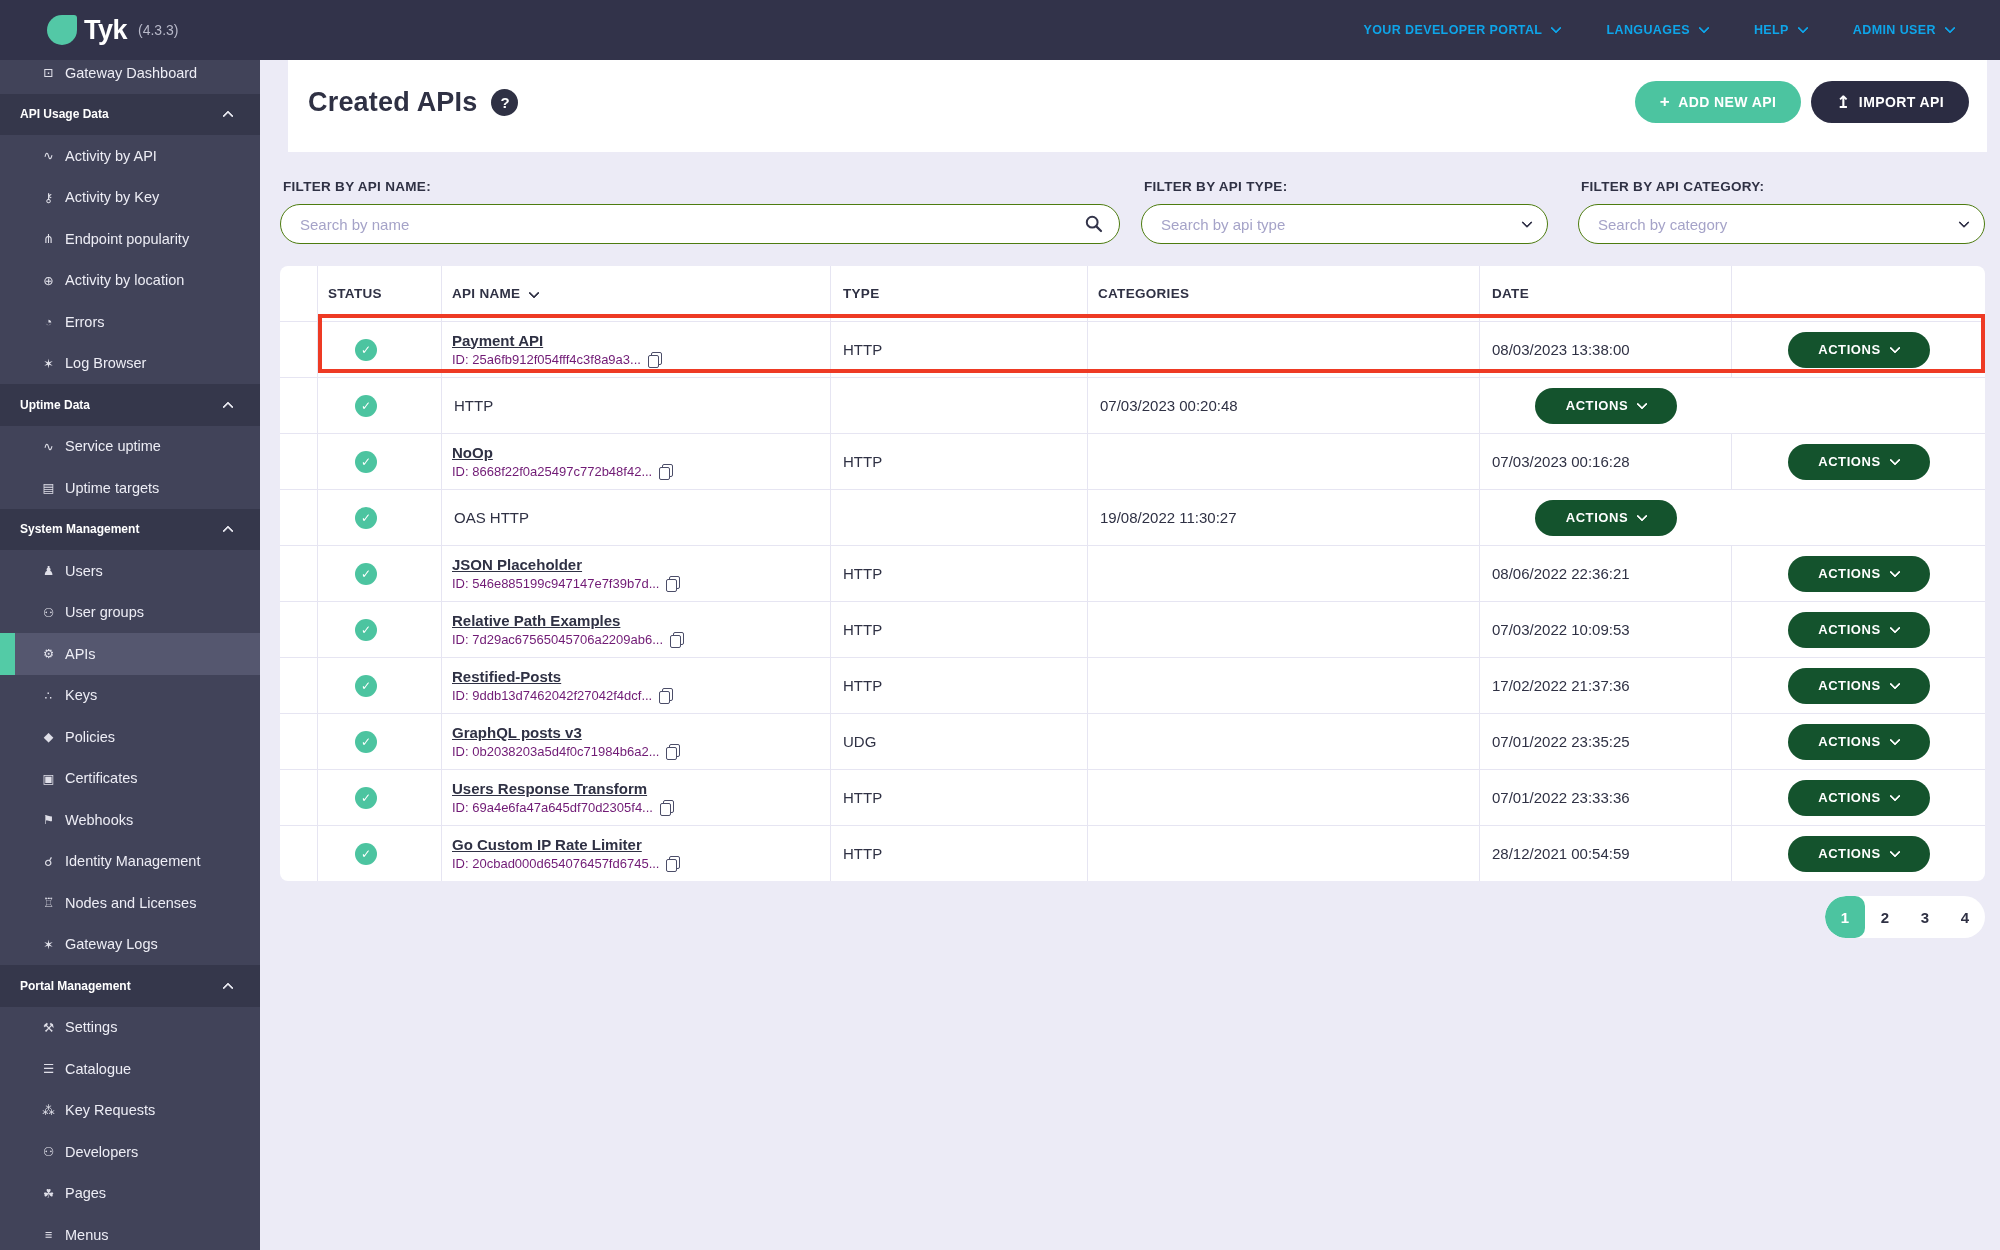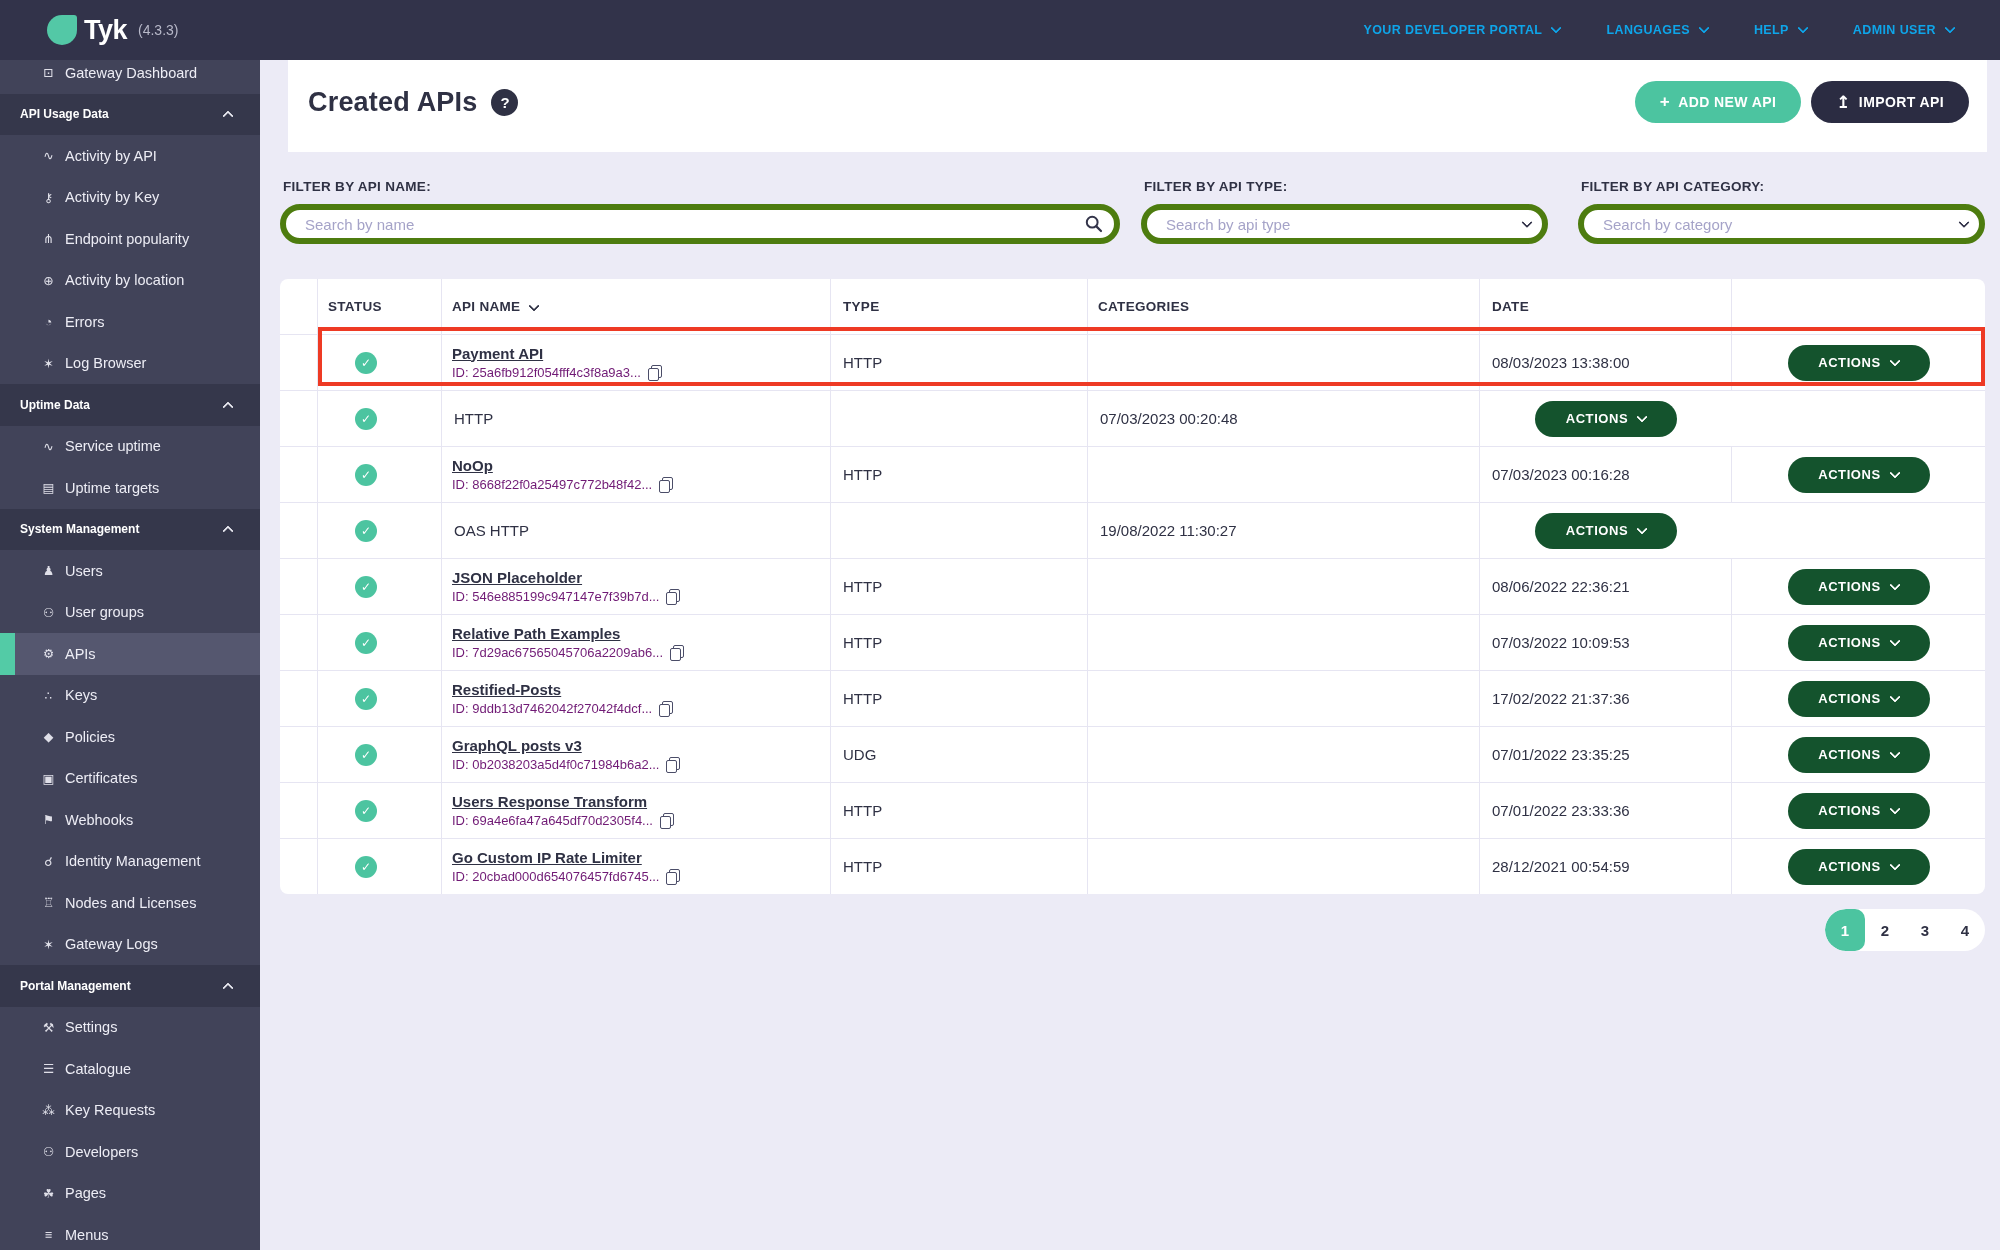--- a/index.html
+++ b/index.html
@@ -63,7 +63,7 @@
   .filter-label { font-size:13.5px; font-weight:700; color:#2F3144; letter-spacing:.3px;
     margin-bottom:10px; margin-left:3px; }
   .filter-input-wrap { position:relative; height:40px; }
-  .filter-input { width:100%; height:40px; border:6px solid #4d7c0f; border-radius:20px;
+  .filter-input { width:100%; height:40px; border:1px solid #4d7c0f; border-radius:20px;
     background:#fff; padding:0 44px 0 19px; font-size:15px; color:#2F3144;
     font-family:inherit; outline:none; }
   .filter-input::placeholder { color:#A5A3C8; }

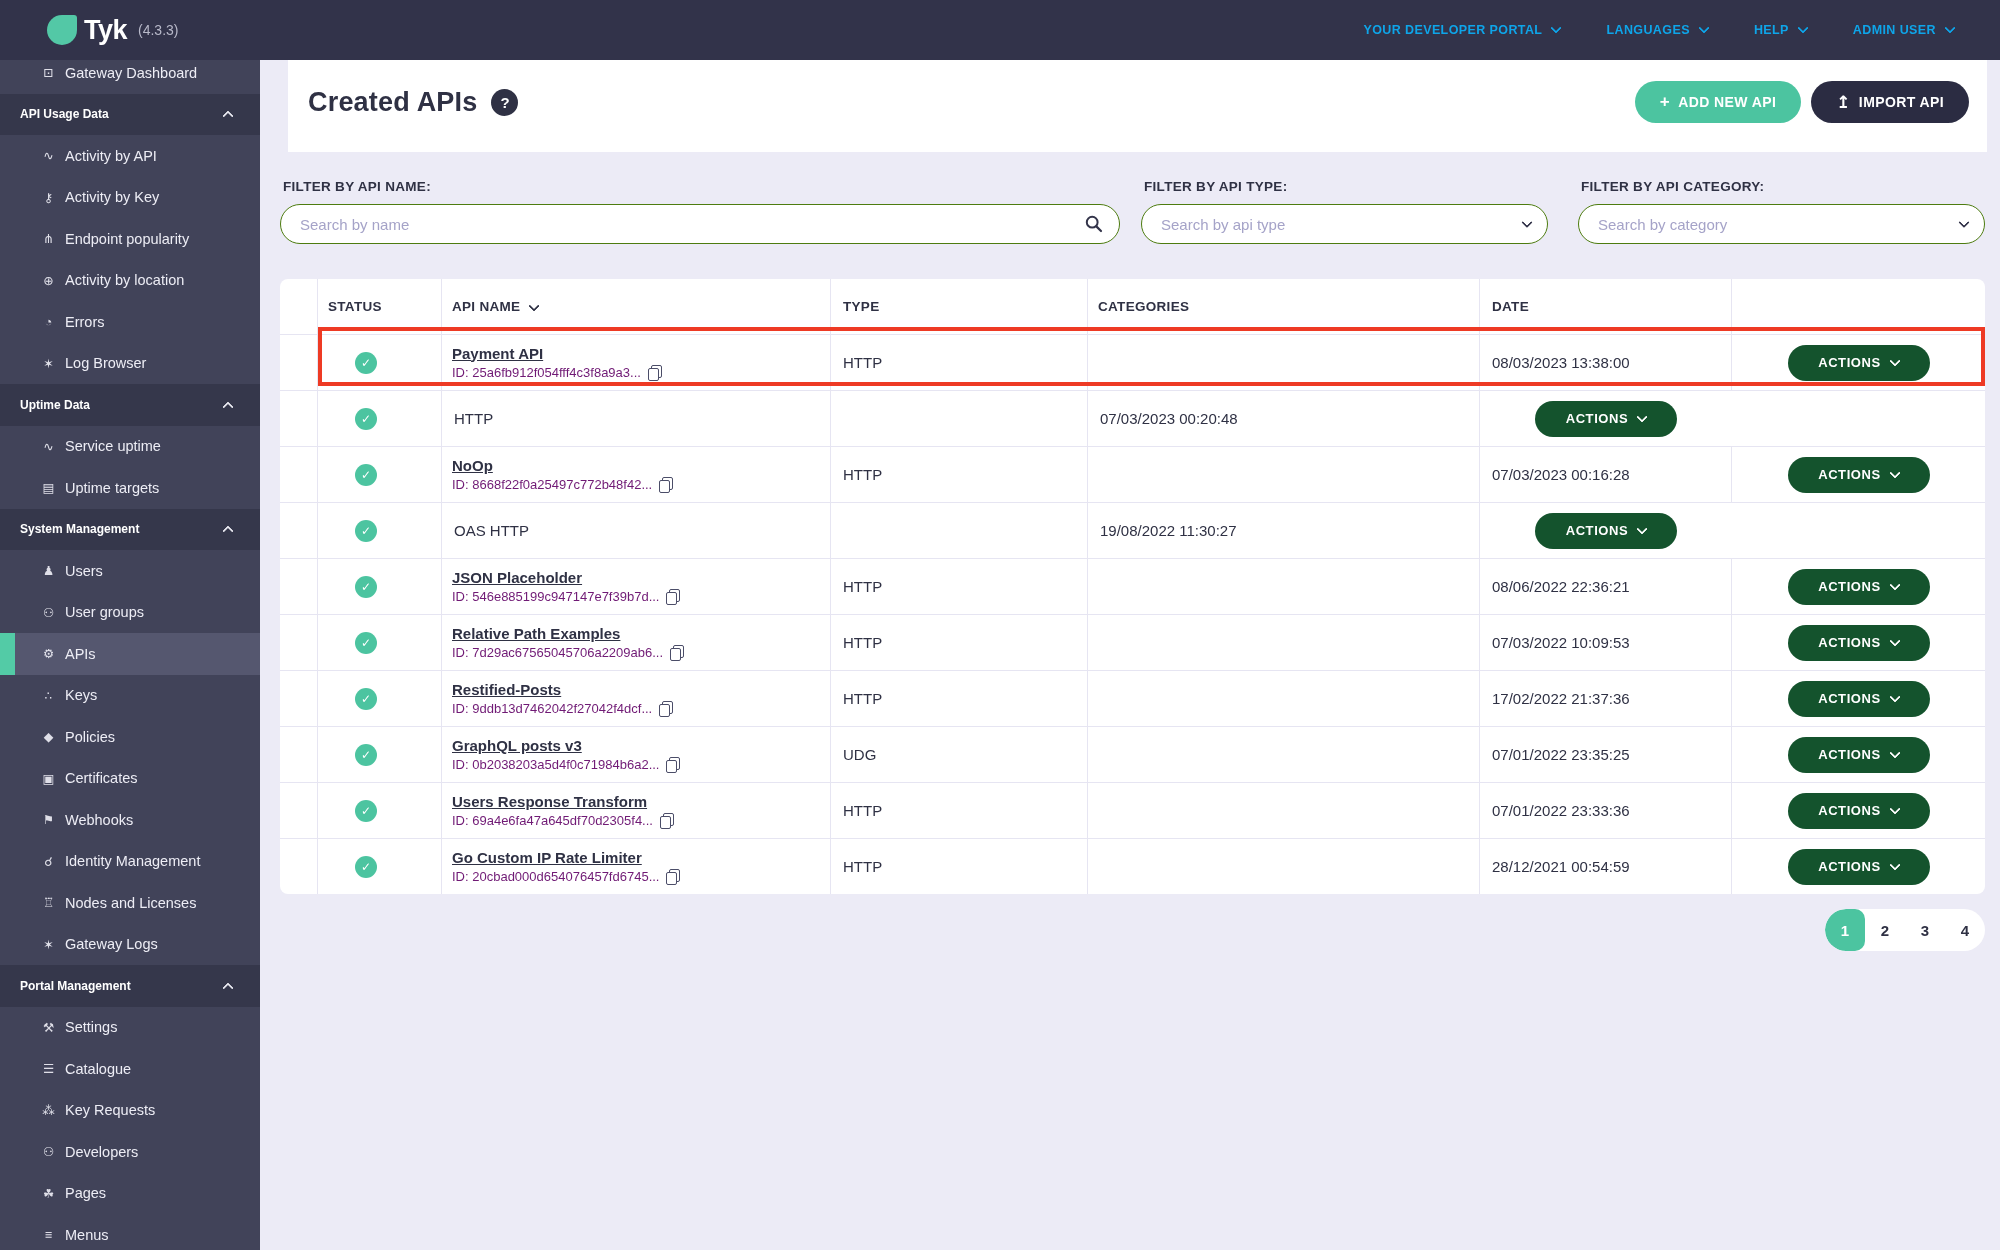--- a/index.html
+++ b/index.html
@@ -71,7 +71,7 @@
     color:#33344A; display:flex; align-items:center; cursor:pointer; }
   .filter-trail .chev { margin-top:-3px; }
   
-  .table-card { margin-top:35px; width:1705px; background:#fff; border-radius:8px;
+  .table-card { margin-top:22px; width:1705px; background:#fff; border-radius:8px;
     position:relative; }
   .trow { display:grid; grid-template-columns:38px 124px 389px 257px 392px 252px 253px; }
   .trow.head { height:55px; }

